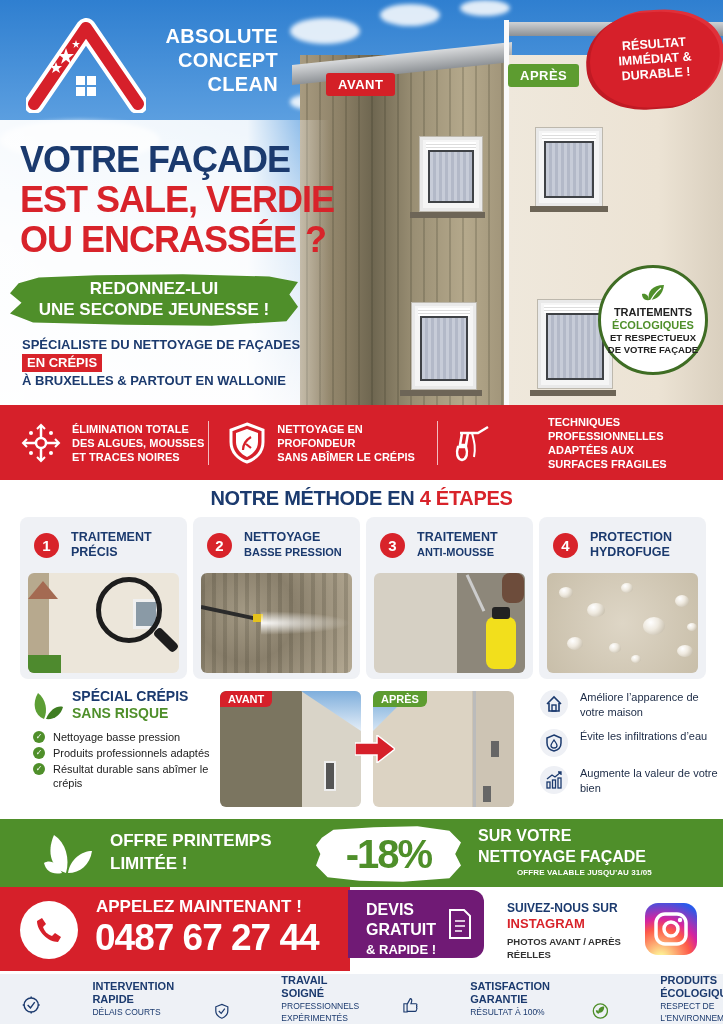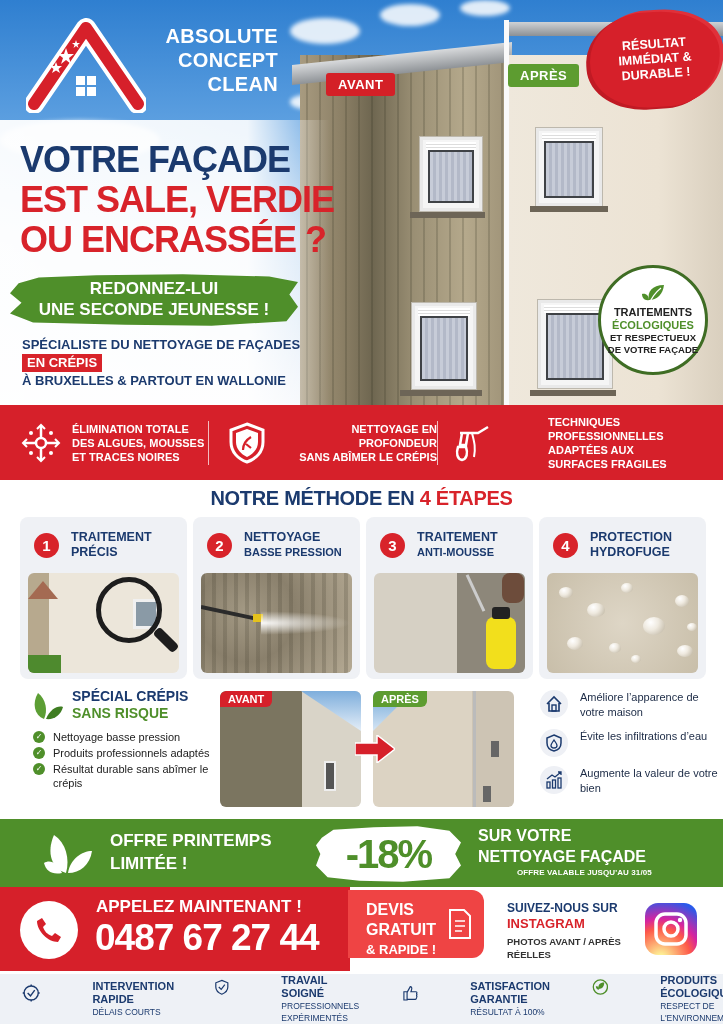--- a/index.html
+++ b/index.html
@@ -258,7 +258,7 @@
     </span>
   </div>
   <div class="vsep"></div>
-  <div class="feature" style="margin-left:18px;width:210px;text-align:right;">
+  <div class="feature" style="margin-left:18px;width:210px;">
     <span class="ico">
       <svg width="38" height="42" viewBox="0 0 38 42">
         <path d="M19 2 L35 8 V20 C35 30 28 37 19 40 C10 37 3 30 3 20 V8 Z" fill="none" stroke="#fff" stroke-width="3"></path>

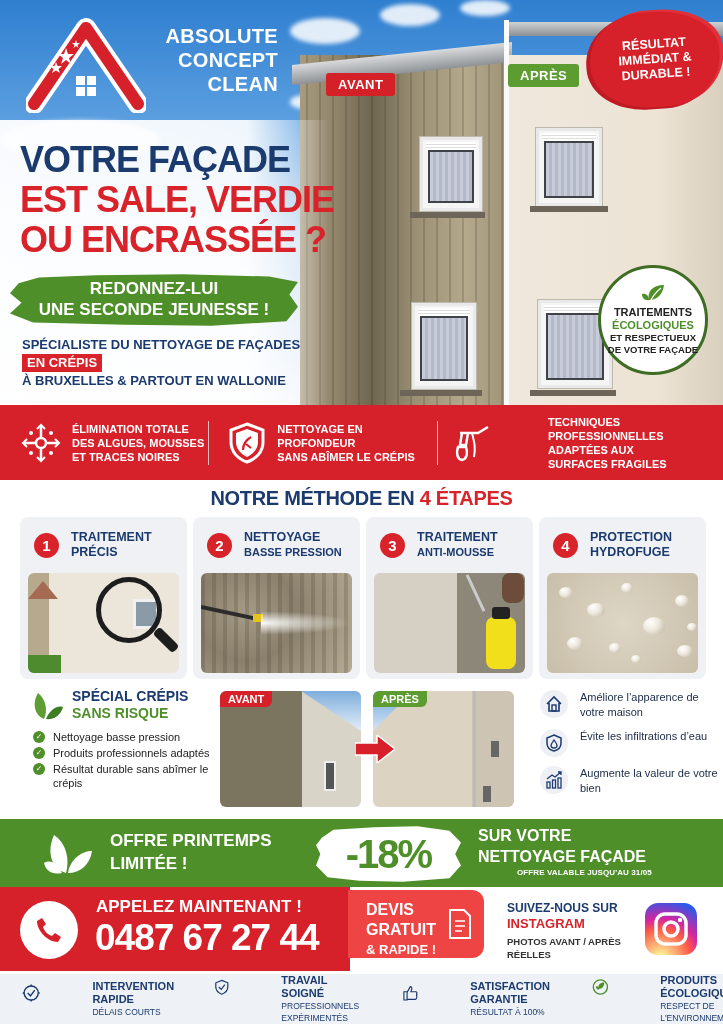--- a/index.html
+++ b/index.html
@@ -122,7 +122,7 @@
   .phone-circle { position:absolute; left: 20px; top: 14px; width: 58px; height: 58px; border-radius: 50%; background:#fff; display:flex; align-items:center; justify-content:center; }
   .call-label { position:absolute; left: 96px; top: 10px; color:#fff; font-weight:700; font-size: 17px; }
   .call-number { position:absolute; left: 95px; top: 30px; color:#fff; font-weight:700; font-size: 37px; letter-spacing: -1px; }
-  .devis { position:absolute; left: 348px; top: 890px; width: 136px; height: 68px; background:#ef4444; border-radius: 0 12px 12px 0; color:#fff; }
+  .devis { position:absolute; left: 348px; top: 890px; width: 136px; height: 68px; background:#701a75; border-radius: 0 12px 12px 0; color:#fff; }
   .devis-txt { position:absolute; left: 18px; top: 10px; font-weight:700; font-size: 16px; line-height: 20px; }
   .devis-txt .s3 { font-size: 13px; }
   .devis-ico { position:absolute; left: 100px; top: 18px; width: 24px; height: 32px; }

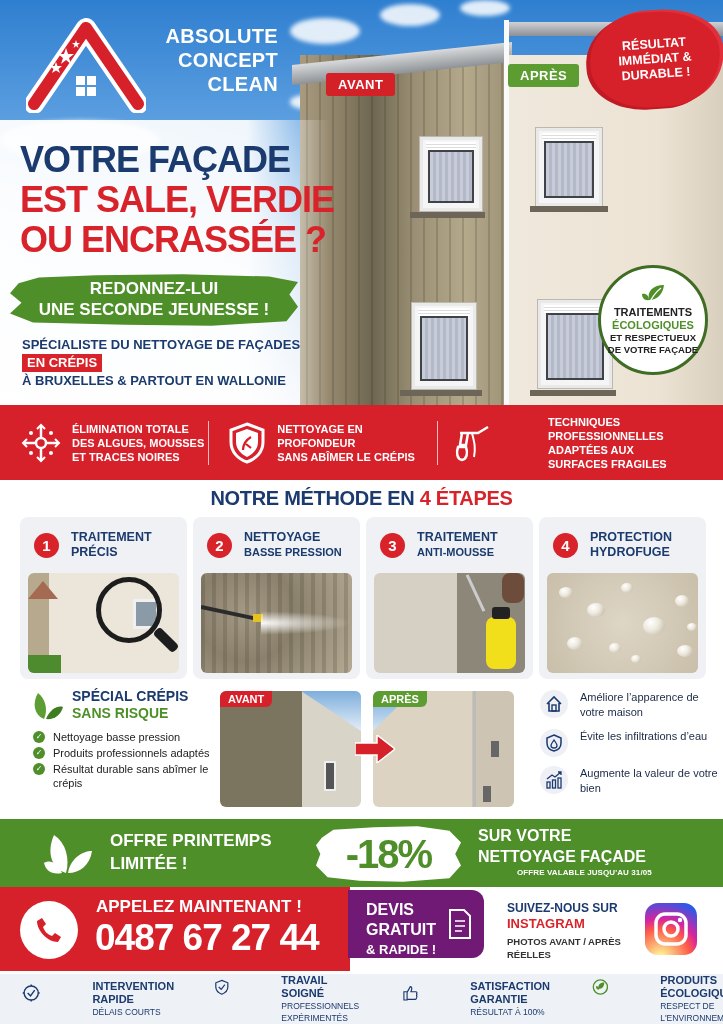--- a/index.html
+++ b/index.html
@@ -136,7 +136,7 @@
 
   
   .footer { position:absolute; left: 0; top: 974px; width: 723px; height: 50px; background:#eef1f6; display:flex; align-items:center; padding-left: 22px; }
-  .f-item { display:flex; align-items:flex-start;gap:42px; }
+  .f-item { display:flex; align-items:flex-end;gap:42px; }
   .f-item .fic { width: 26px; height: 26px; margin-right: 10px; }
   .f-item .ft { font-weight:700; color:#1b3a6e; font-size: 11px; line-height: 13px; }
   .f-item .fs { color:#1b3a6e; font-size: 8.5px; line-height: 12px; display:block; font-weight: 400; }

